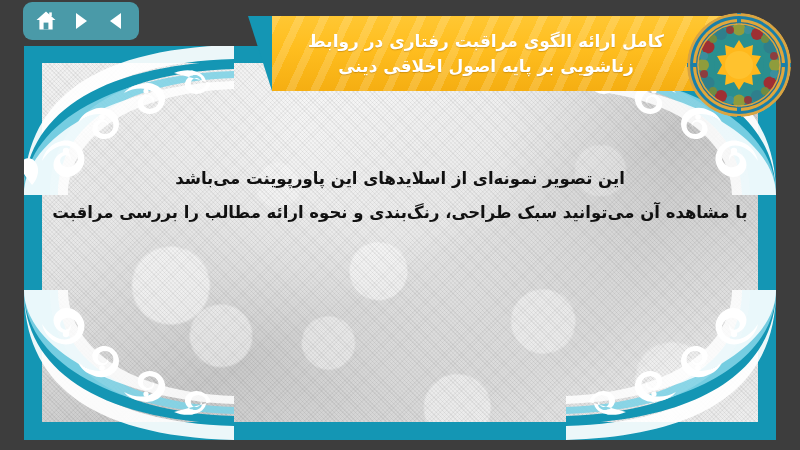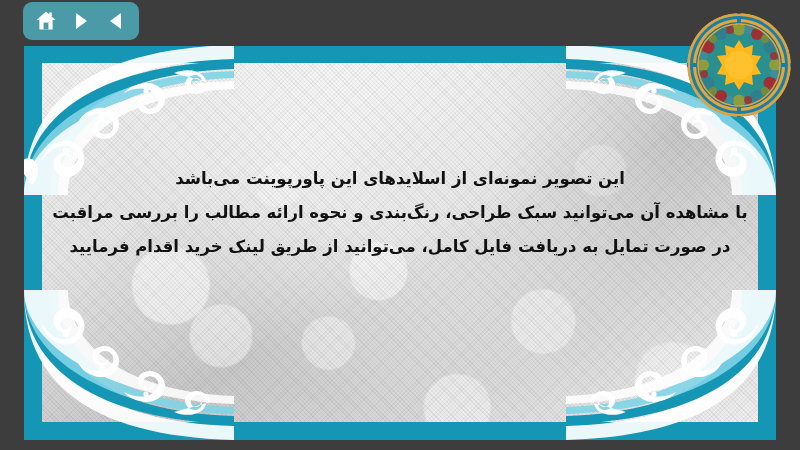--- a/index.html
+++ b/index.html
@@ -241,6 +241,10 @@
 
   </div>
 
+  <div class="title-banner">
+    <div class="title-line">کامل ارائه الگوی مراقبت رفتاری در روابط</div>
+    <div class="title-line">زناشویی بر پایه اصول اخلاقی دینی</div>
+  </div>
 
   <div class="medallion">
     <svg width="106" height="106" viewBox="0 0 106 106" aria-hidden="true">

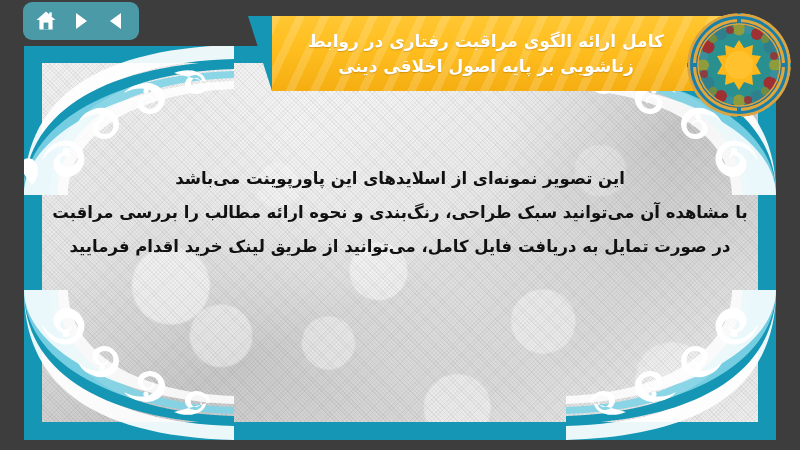--- a/index.html
+++ b/index.html
@@ -236,7 +236,6 @@
     <div class="body-text">
       <div class="body-line">این تصویر نمونه‌ای از اسلایدهای این پاورپوینت می‌باشد</div>
       <div class="body-line">با مشاهده آن می‌توانید سبک طراحی، رنگ‌بندی و نحوه ارائه مطالب را بررسی مراقبت</div>
-      <div class="body-line">در صورت تمایل به دریافت فایل کامل، می‌توانید از طریق لینک خرید اقدام فرمایید</div>
     </div>
 
   </div>

